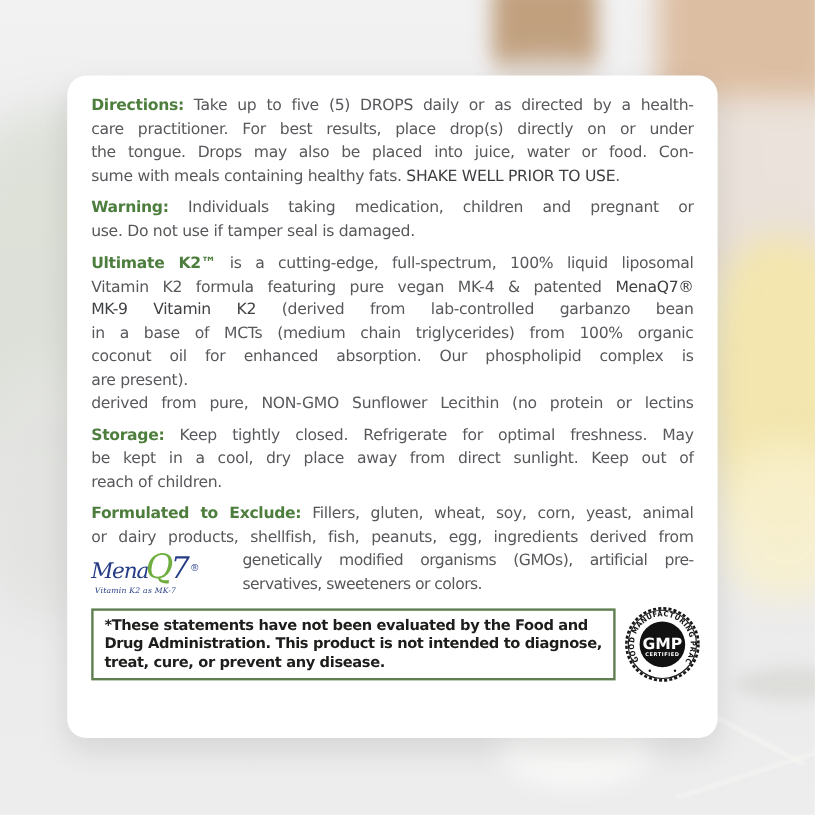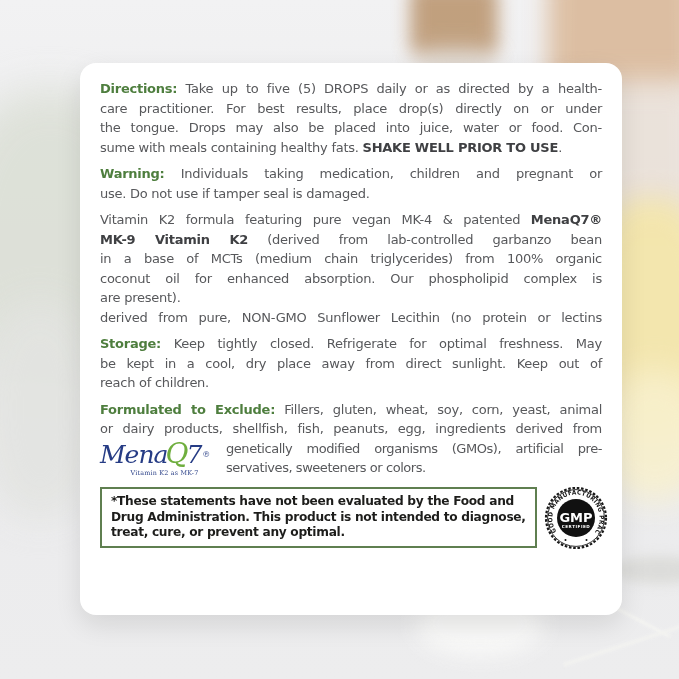--- a/index.html
+++ b/index.html
@@ -37,7 +37,7 @@
   .glass-line2{left:560px;top:640px;width:150px;height:3px;background:#f3f3f0;transform:rotate(-18deg);filter:blur(1.5px);}
   
   .card{
-    position:absolute;left:80px;top:63px;width:542px;height:552px;
+    position:absolute;left:56px;top:63px;width:542px;height:552px;
     background:#ffffff;border-radius:16px;
     box-shadow:0 10px 26px rgba(0,0,0,.10);
   }

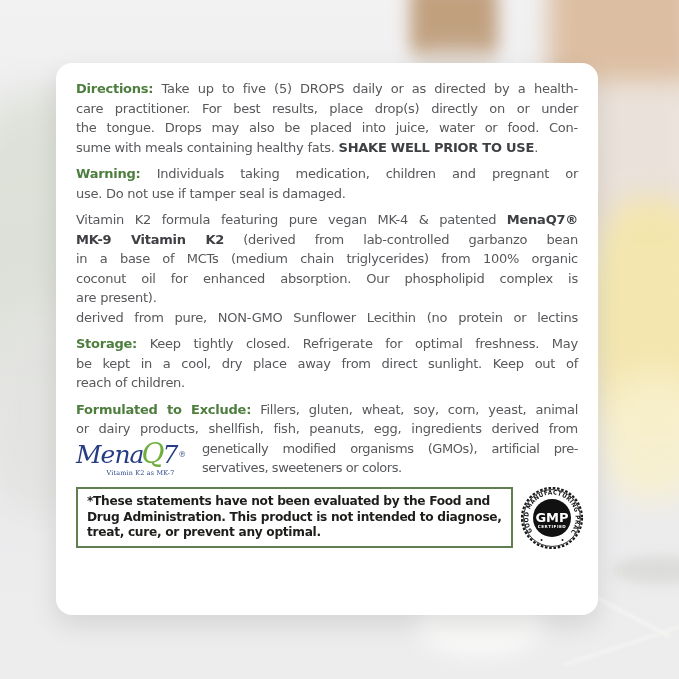--- a/index.html
+++ b/index.html
@@ -49,7 +49,7 @@
   }
   .line.just{white-space:normal;text-align:justify;text-align-last:justify;text-justify:inter-word;}
   .seg-g{color:var(--green);font-weight:bold;}
-  .seg-b{color:var(--bolddark);font-weight:bold;}
+  .seg-b{color:var(--bolddark);font-weight:normal;}
   .tightlines .line{letter-spacing:-0.45px;}
   
   .logo-row{display:flex;align-items:flex-start;}

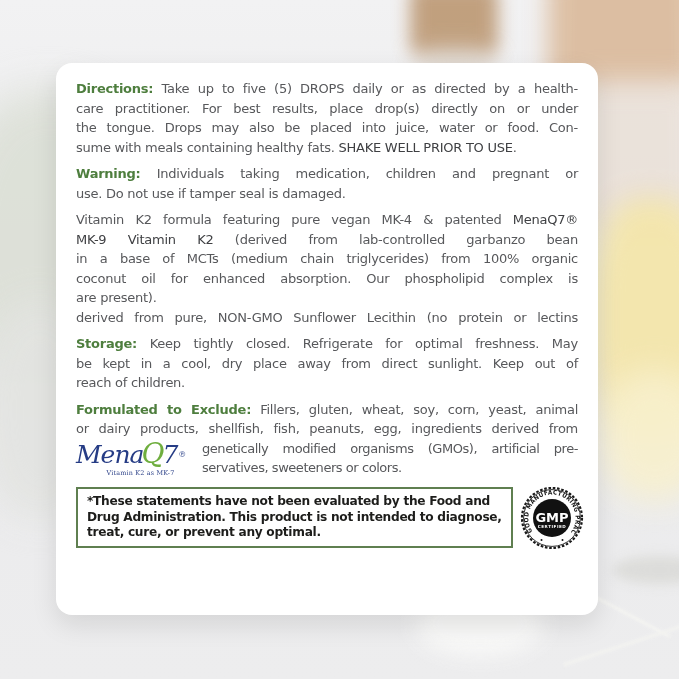--- a/index.html
+++ b/index.html
@@ -105,6 +105,7 @@
       </div>
 
     <div class="para">
+        <div class="line just"><span class="seg-g">Ultimate K2™</span><span> is a cutting-edge, full-spectrum, 100% liquid liposomal</span></div>
         <div class="line just"><span>Vitamin K2 formula featuring pure vegan MK-4 &amp; patented </span><span class="seg-b">MenaQ7®</span></div>
         <div class="line just"><span class="seg-b">MK-9 Vitamin K2</span><span> (derived from lab-controlled garbanzo bean</span></div>
         <div class="line just"><span>in a base of MCTs (medium chain triglycerides) from 100% organic</span></div>

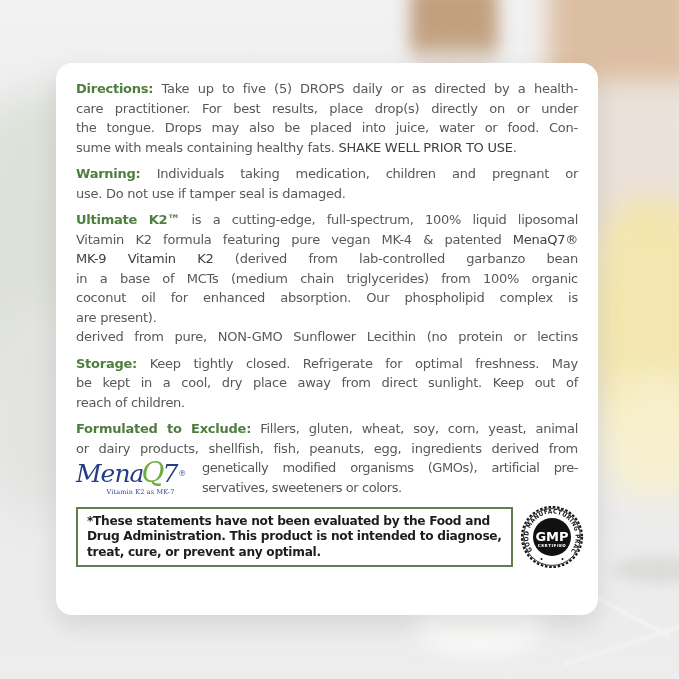--- a/index.html
+++ b/index.html
@@ -55,7 +55,7 @@
   .logo-row{display:flex;align-items:flex-start;}
   .menaq7-logo{width:126px;flex:0 0 126px;padding-top:2px;}
   .logo-word{font-family:"DejaVu Serif", serif;font-style:italic;line-height:26px;white-space:nowrap;}
-  .logo-word .mena{font-size:25px;color:var(--navy);letter-spacing:-1px;}
+  .logo-word .mena{font-size:18px;color:var(--navy);letter-spacing:-1px;}
   .logo-word .q{font-size:28px;color:var(--logogreen);font-weight:400;margin:0 -2px;}
   .logo-word .seven{font-size:25px;color:var(--navy);}
   .logo-word .reg{font-size:8px;color:var(--navy);vertical-align:super;}

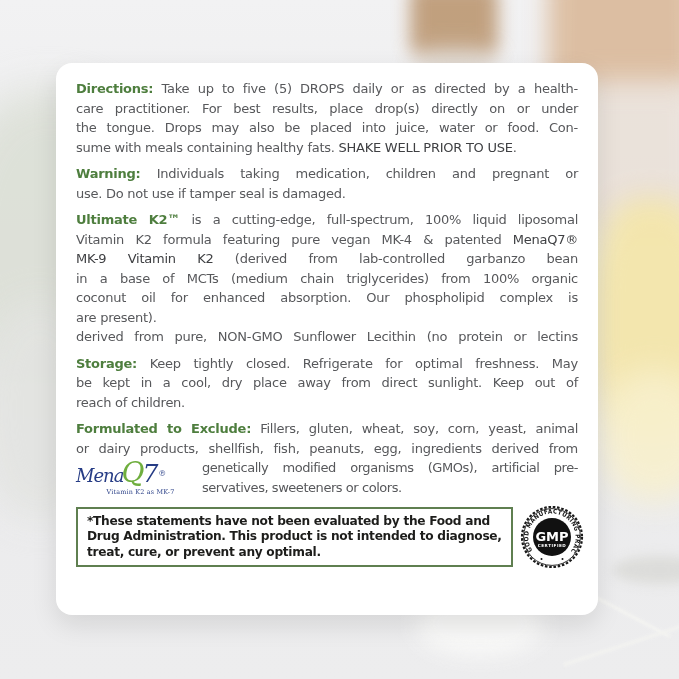--- a/index.html
+++ b/index.html
@@ -59,7 +59,7 @@
   .logo-word .q{font-size:28px;color:var(--logogreen);font-weight:400;margin:0 -2px;}
   .logo-word .seven{font-size:25px;color:var(--navy);}
   .logo-word .reg{font-size:8px;color:var(--navy);vertical-align:super;}
-  .tagline{font-family:"DejaVu Serif", serif;font-size:6.4px;color:var(--navy);margin-top:-2px;padding-left:3px;letter-spacing:.2px;text-align:center;}
+  .tagline{font-family:"DejaVu Serif", serif;font-style:italic;font-size:6.4px;color:var(--navy);margin-top:-2px;padding-left:3px;letter-spacing:.2px;}
   .beside{flex:1;}
   
   .bottom-row{display:flex;align-items:center;gap:6px;margin-top:6px;}

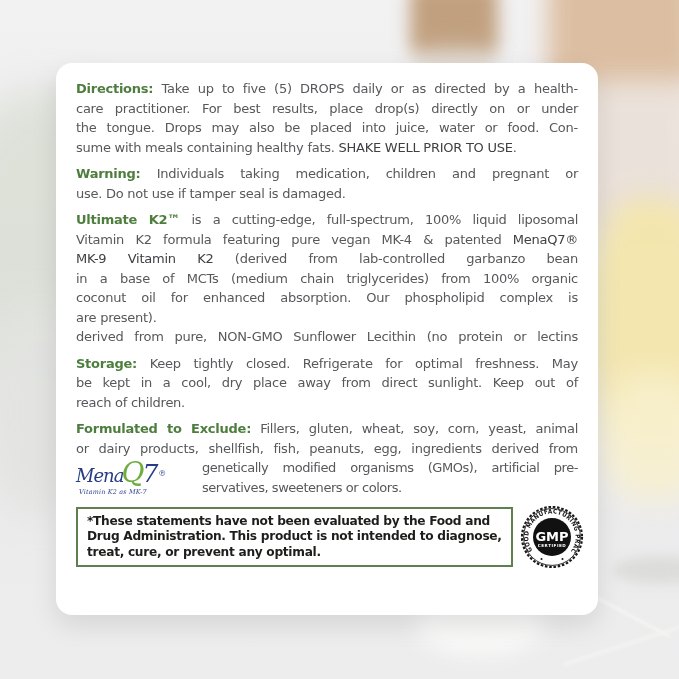--- a/index.html
+++ b/index.html
@@ -141,7 +141,7 @@
       <div class="disclaimer-box">
           <div class="line"><span>*These statements have not been evaluated by the Food and</span></div>
           <div class="line"><span>Drug Administration. This product is not intended to diagnose,</span></div>
-          <div class="line"><span>treat, cure, or prevent any optimal.</span></div>
+          <div class="line"><span>treat, cure, or prevent any disease.</span></div>
         </div>
 
       <svg class="gmp" width="66" height="66" viewBox="0 0 66 66" aria-hidden="true">

